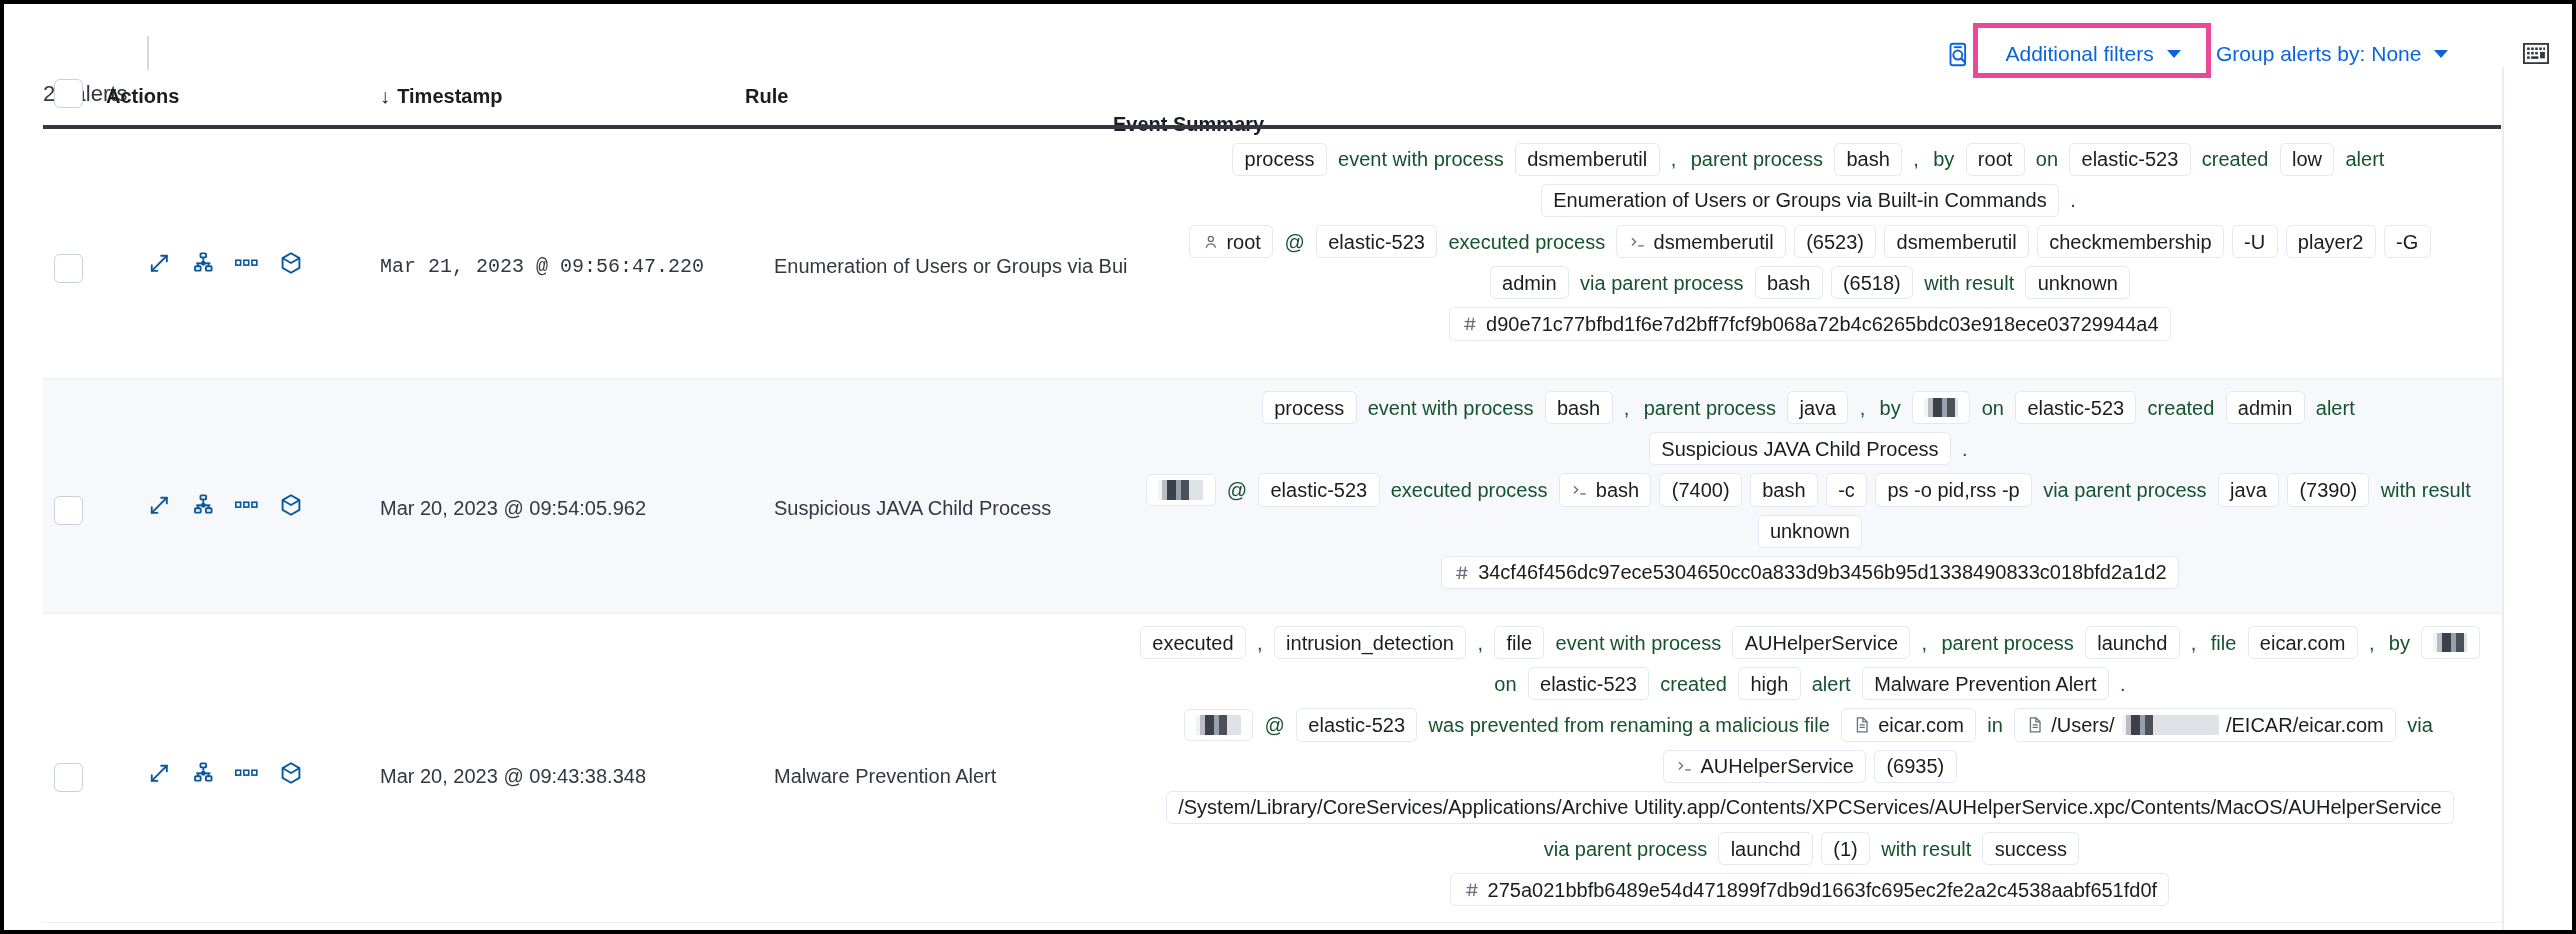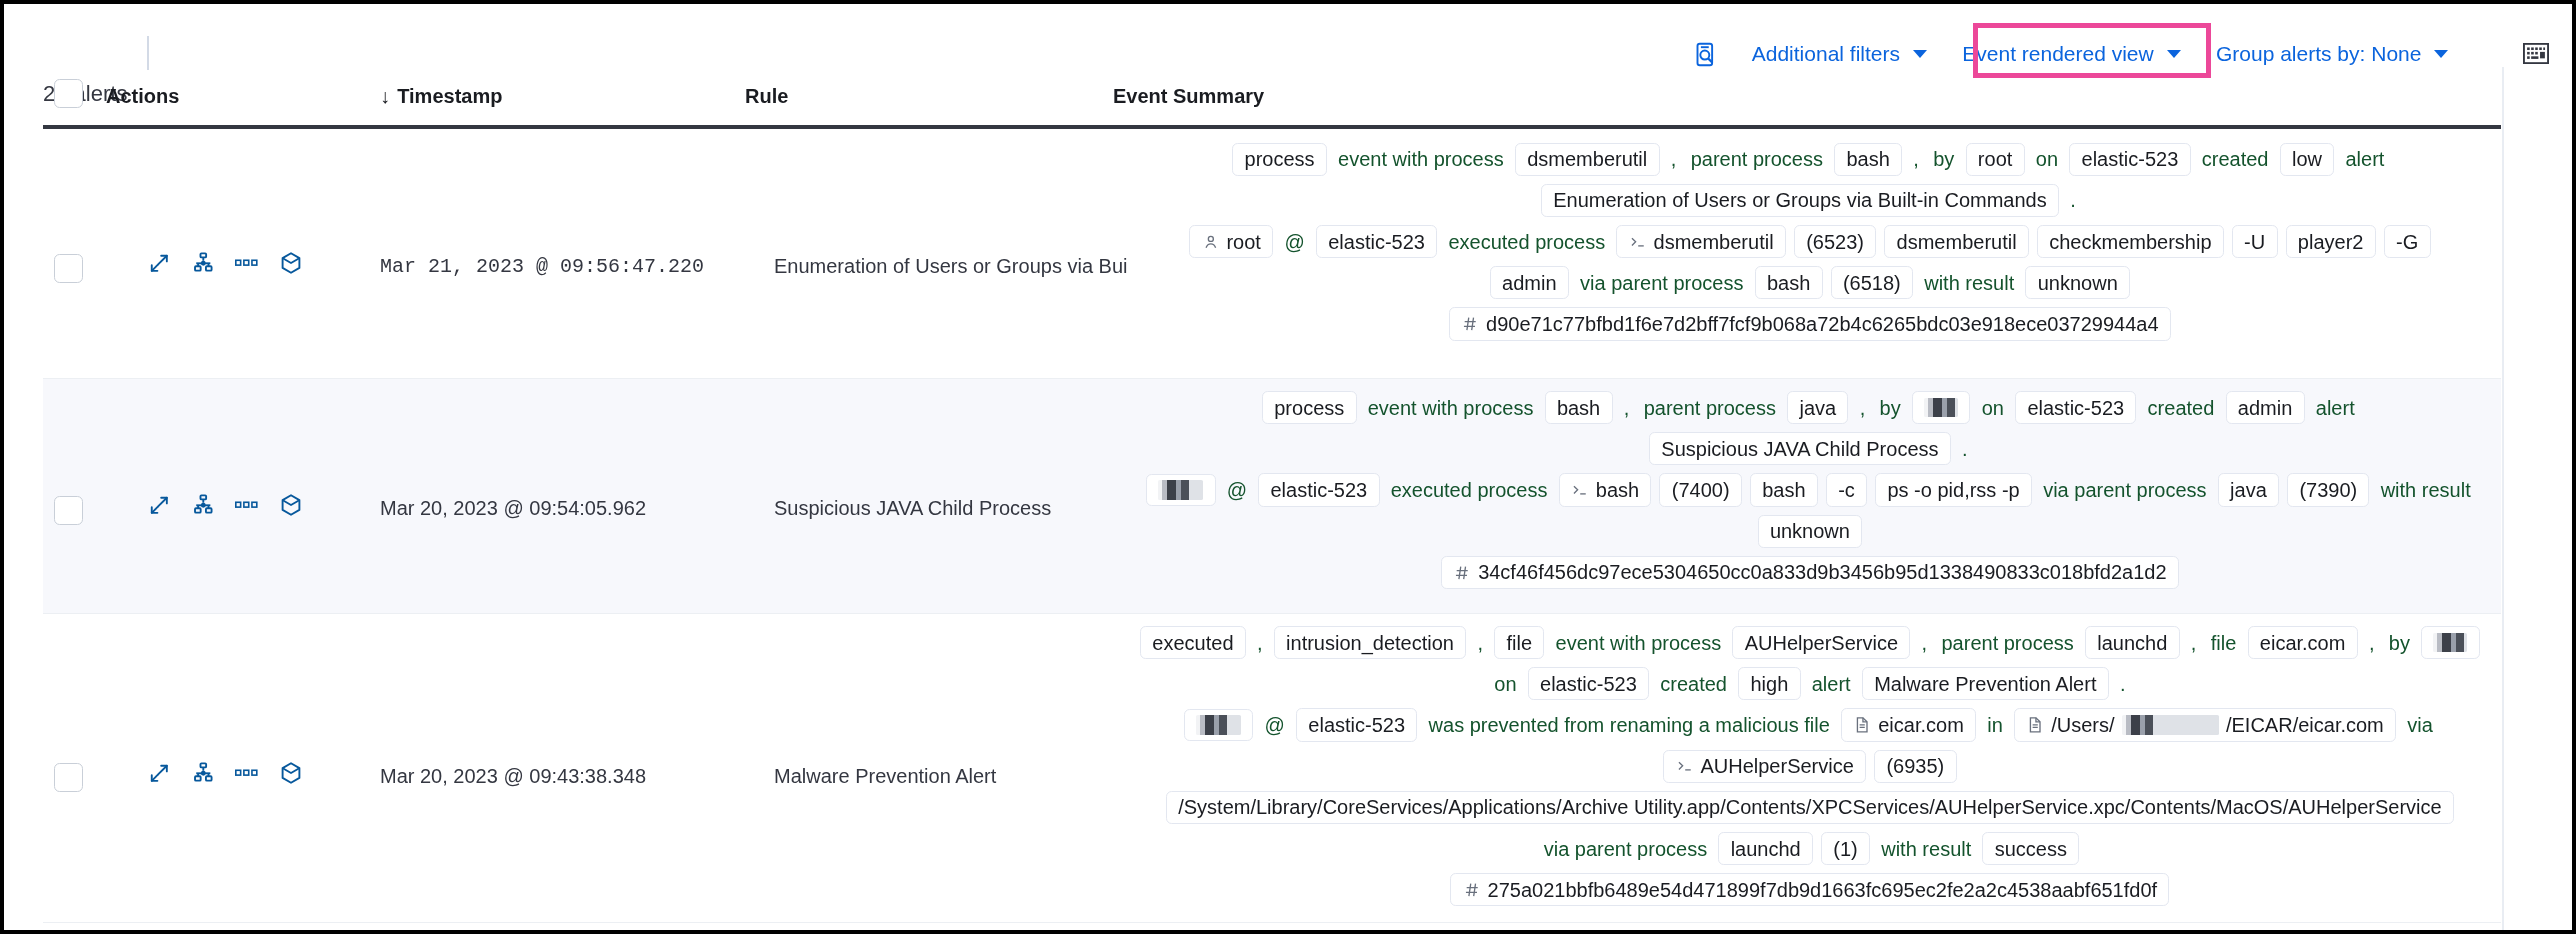--- a/index.html
+++ b/index.html
@@ -157,10 +157,6 @@
         <span class="chev"></span>
       </div>
 
-      <div class="tb-btn">
-        <span>Event rendered view</span>
-        <span class="chev"></span>
-      </div>
 
       <div class="tb-btn">
         <span>Group alerts by: None</span>

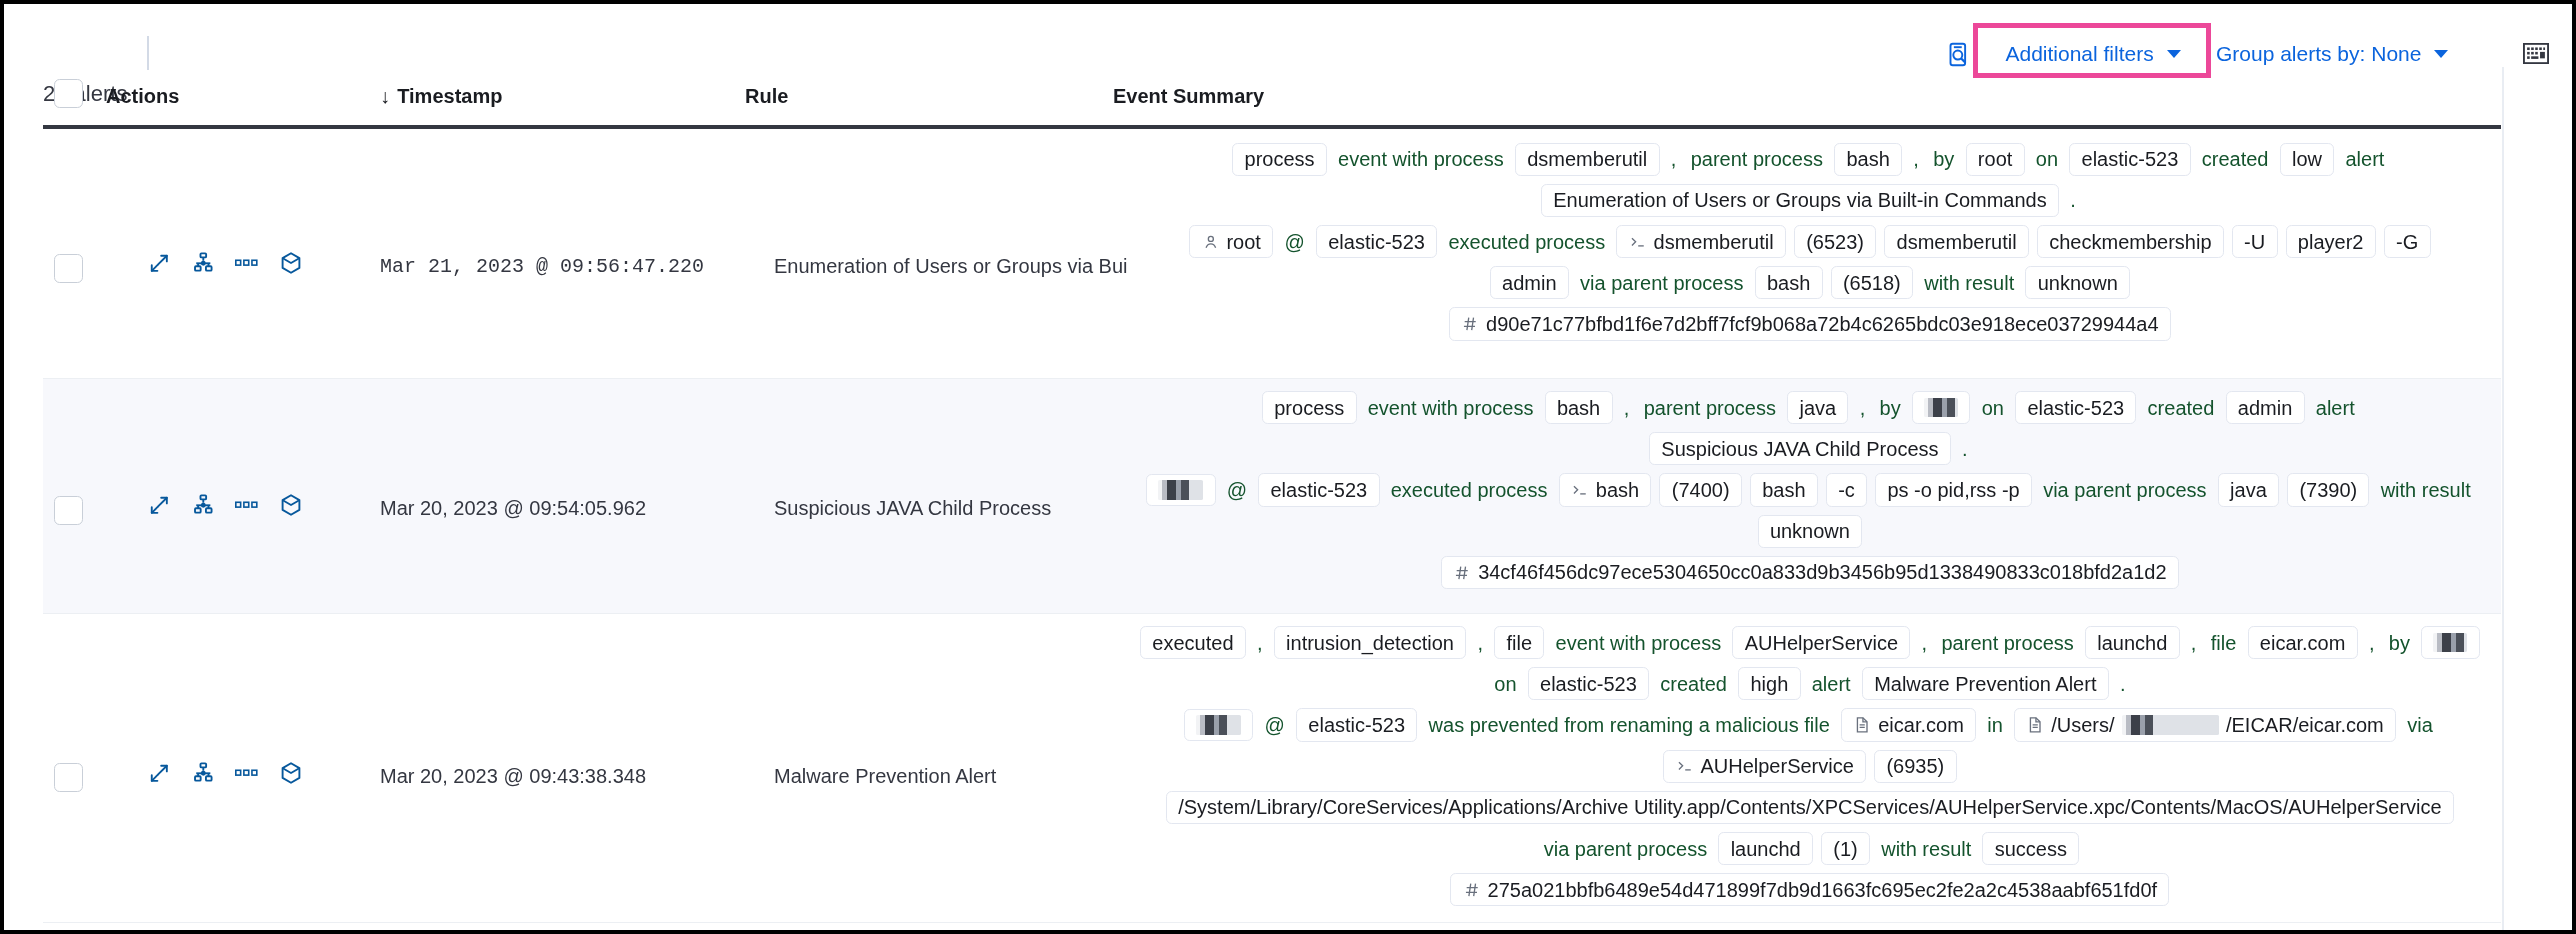--- a/index.html
+++ b/index.html
@@ -63,7 +63,7 @@
   .th-ts{left:337px;}
   .th-ts .sortarrow{font-weight:400;font-size:20px;margin-right:7.2px;}
   .th-rule{left:702px;}
-  .th-sum{left:1070px;}
+  .th-sum{left:1070px;margin-top:28px;}
   .hdr-checkbox{
     position:absolute;left:11.3px;top:-6.4px;width:27px;height:27px;
     border:1.6px solid #c9cfd8;border-radius:5.6px;background:#fff;cursor:pointer;

